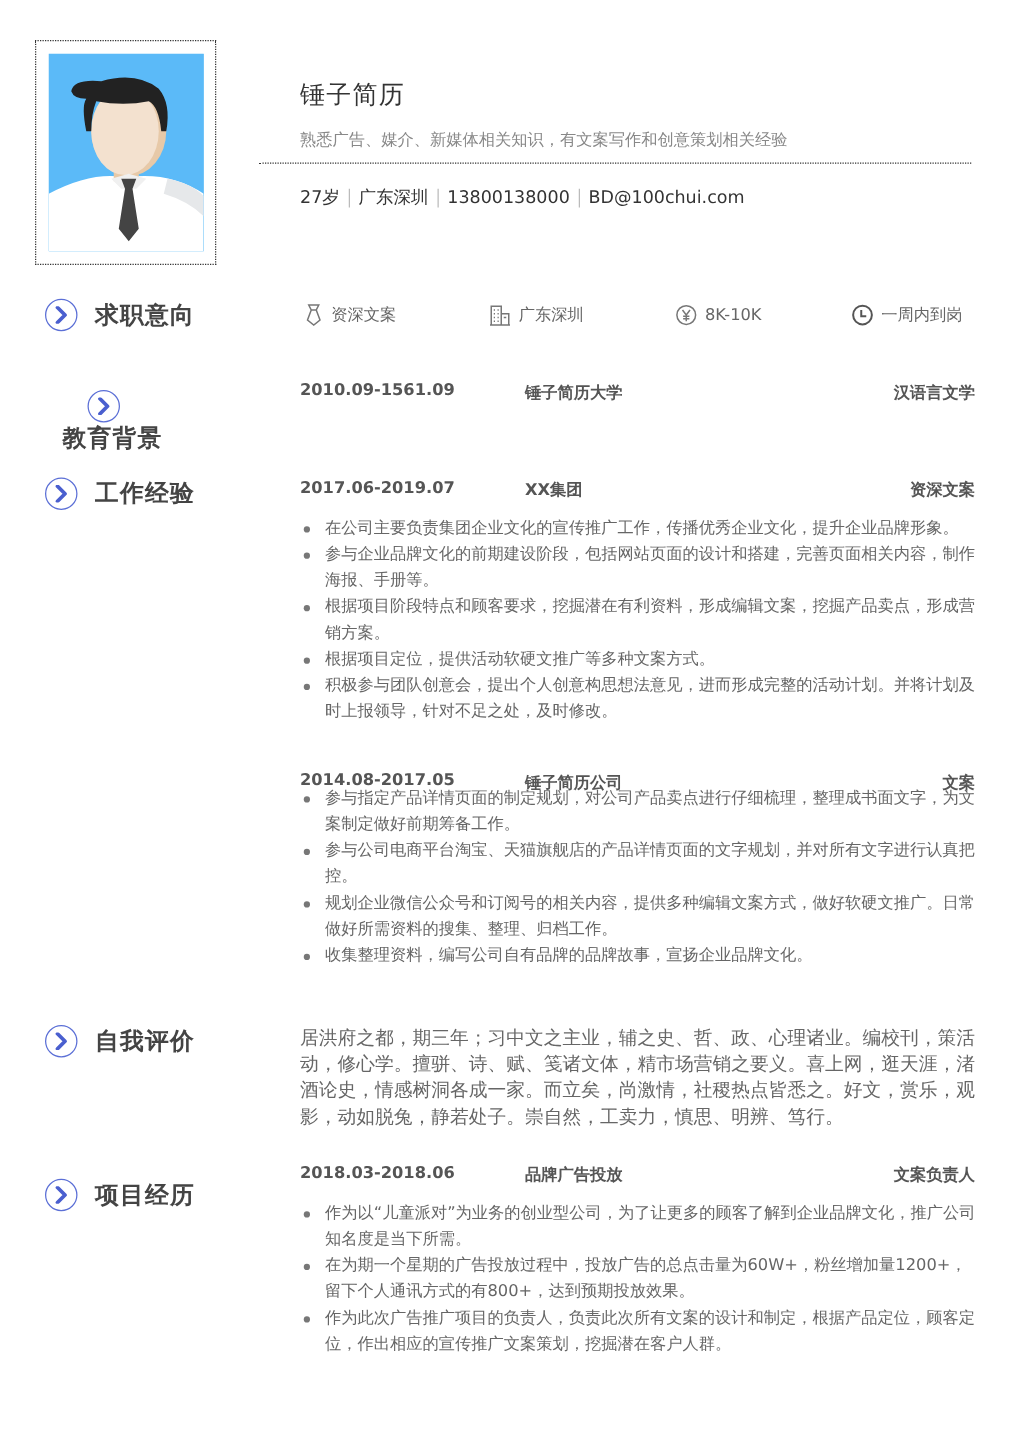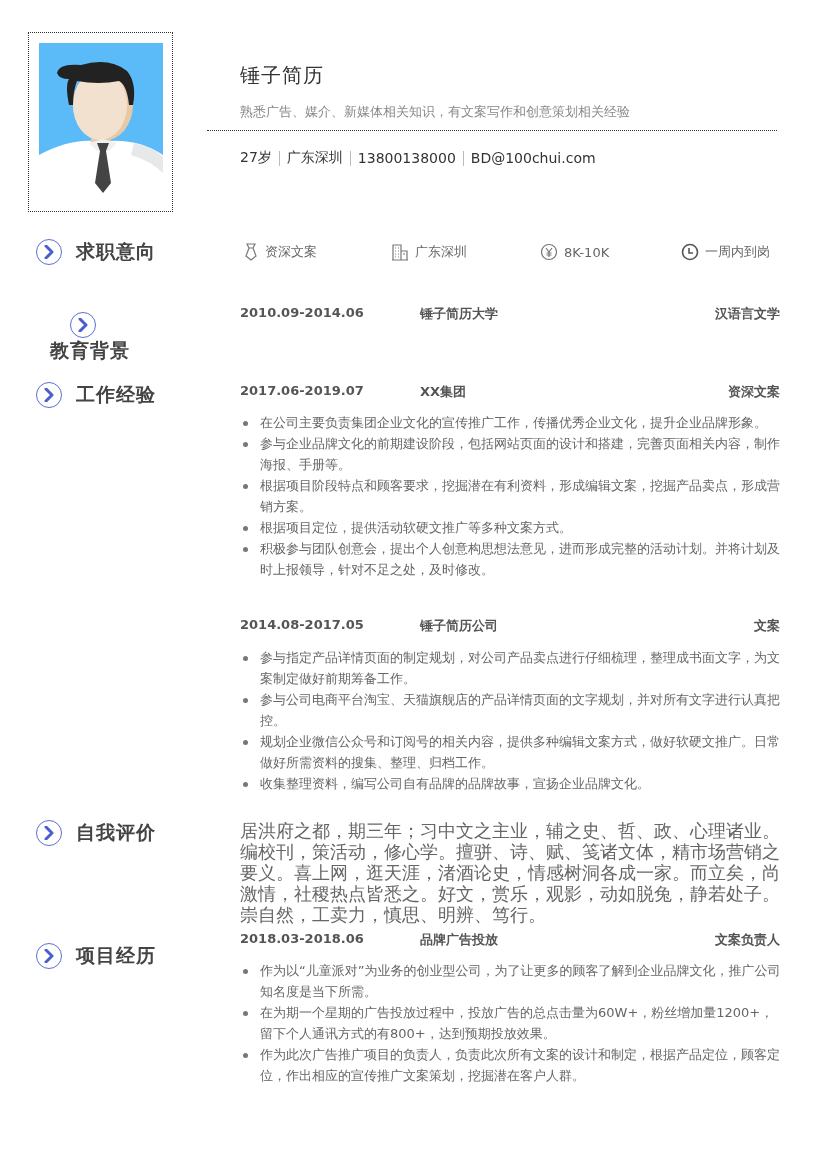--- a/index.html
+++ b/index.html
@@ -110,7 +110,7 @@
   <span class="label">教育背景</span>
 </div>
 <div class="row" style="top:305px;">
-  <span class="date">2010.09-2014.06</span>
+  <span class="date">2010.09-1561.09</span>
   <span class="org">锤子简历大学</span>
   <span class="role">汉语言文学</span>
 </div>

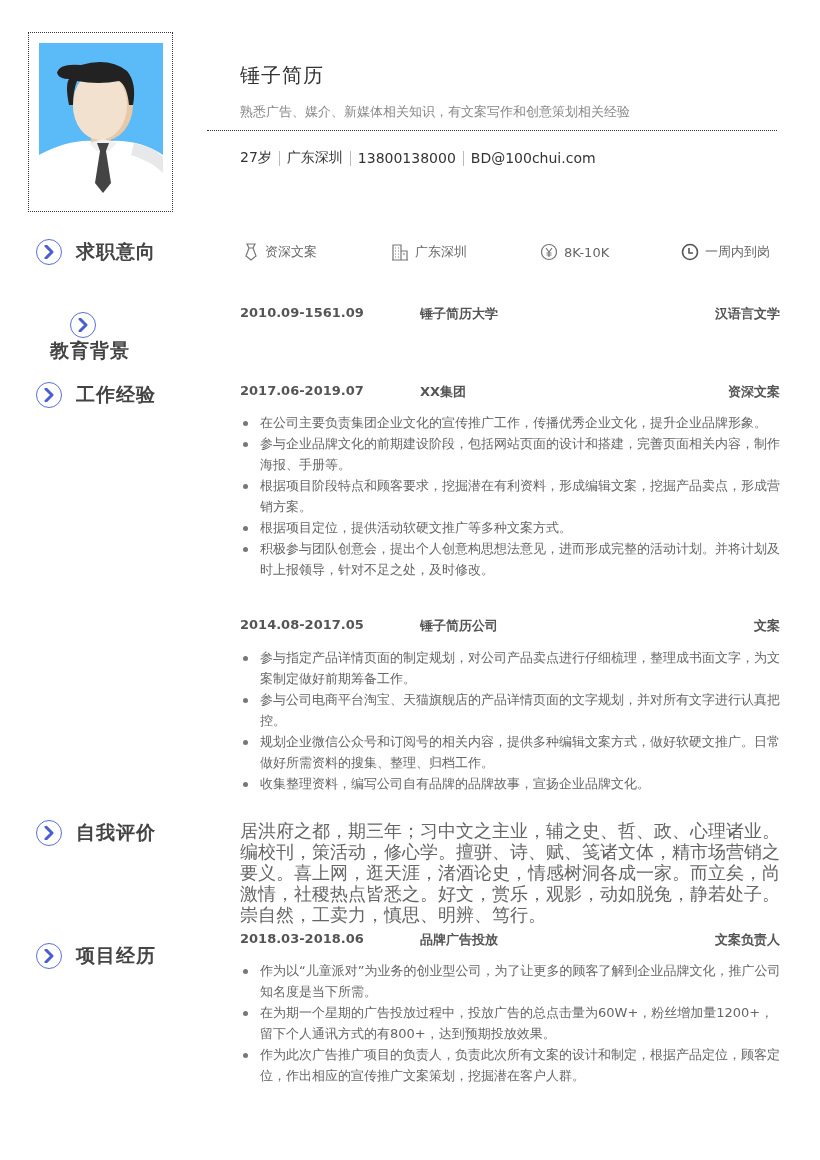--- a/index.html
+++ b/index.html
@@ -141,7 +141,7 @@
   <span class="org">锤子简历公司</span>
   <span class="role">文案</span>
 </div>
-<ul class="bullets" style="top:647px;">
+<ul class="bullets" style="top:628px;font-family:Liberation Mono, monospace;">
   <li>参与指定产品详情页面的制定规划，对公司产品卖点进行仔细梳理，整理成书面文字，为文案制定做好前期筹备工作。</li>
   <li>参与公司电商平台淘宝、天猫旗舰店的产品详情页面的文字规划，并对所有文字进行认真把控。</li>
   <li>规划企业微信公众号和订阅号的相关内容，提供多种编辑文案方式，做好软硬文推广。日常做好所需资料的搜集、整理、归档工作。</li>

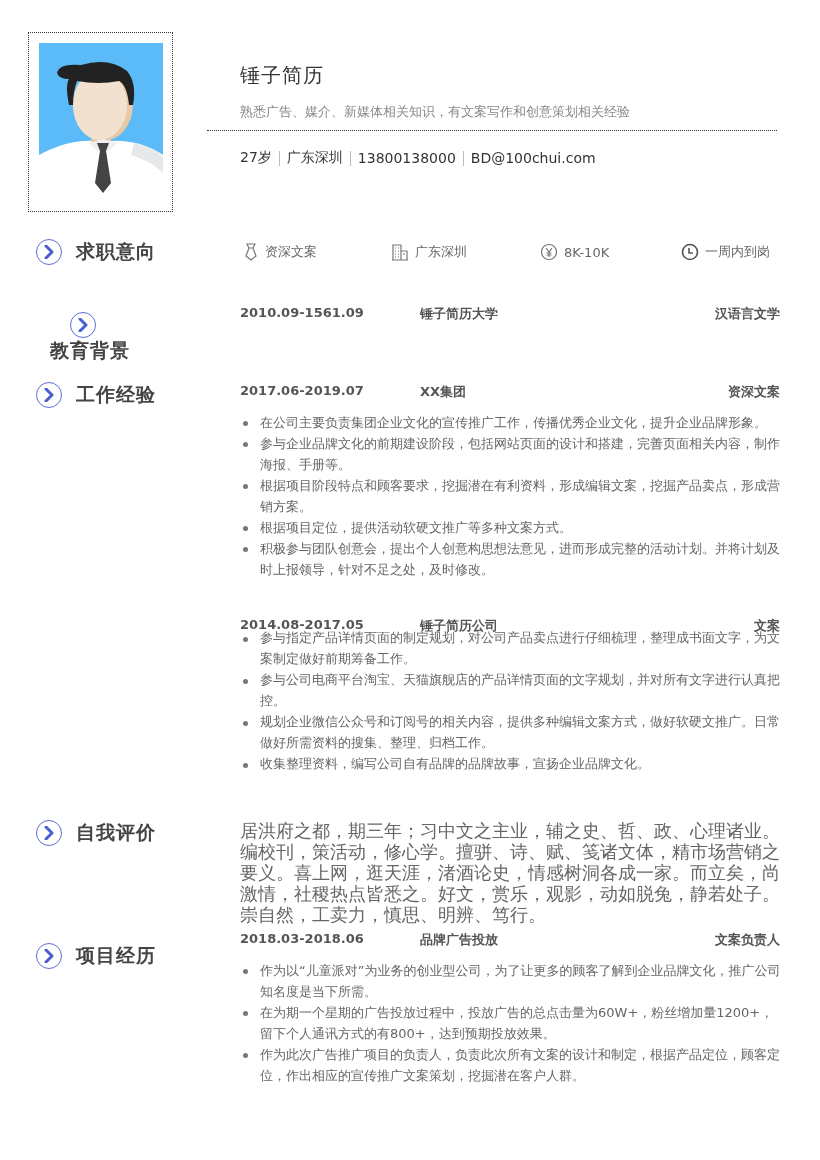--- a/index.html
+++ b/index.html
@@ -31,7 +31,7 @@
     .bullets li { position: relative; padding-left: 20px; }
     .bullets li::before { content: ""; position: absolute; left: 3px; top: 9px; width: 5px; height: 5px; border-radius: 50%; background: #777; }
 
-    .para { position: absolute; left: 240px; top: 820px; width: 540px; font-size: 18px; color: #666; line-height: 21px; }
+    .para { position: absolute; left: 240px; top: 820px; width: 540px; font-size: 15px; color: #666; line-height: 21px; }
   </style>
 </head>
 <body>

